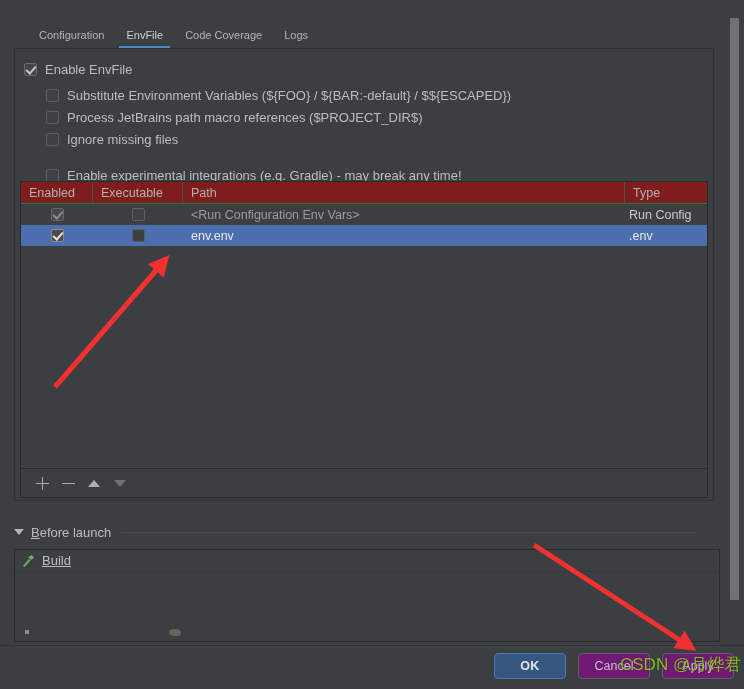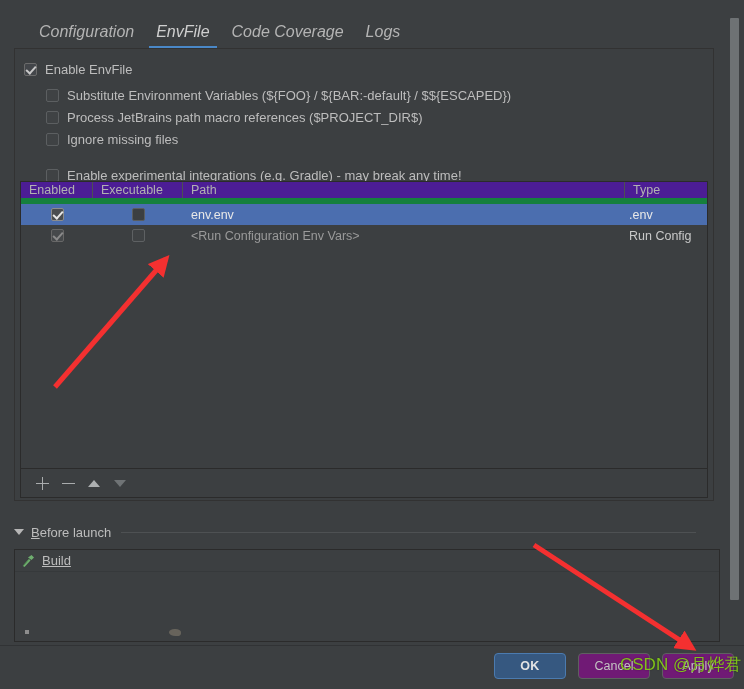--- a/index.html
+++ b/index.html
@@ -28,12 +28,11 @@
   }
   .tab {
     position: relative;
-    font-size: 16px;
+    font-size: 11px;
     color: #b4b4b4;
     padding: 0 11px 8px 11px;
     white-space: nowrap;
     cursor: default;
-    font-style: italic;
   }
   .tab.active { color: #cfcfcf; }
   .tab.active::after {

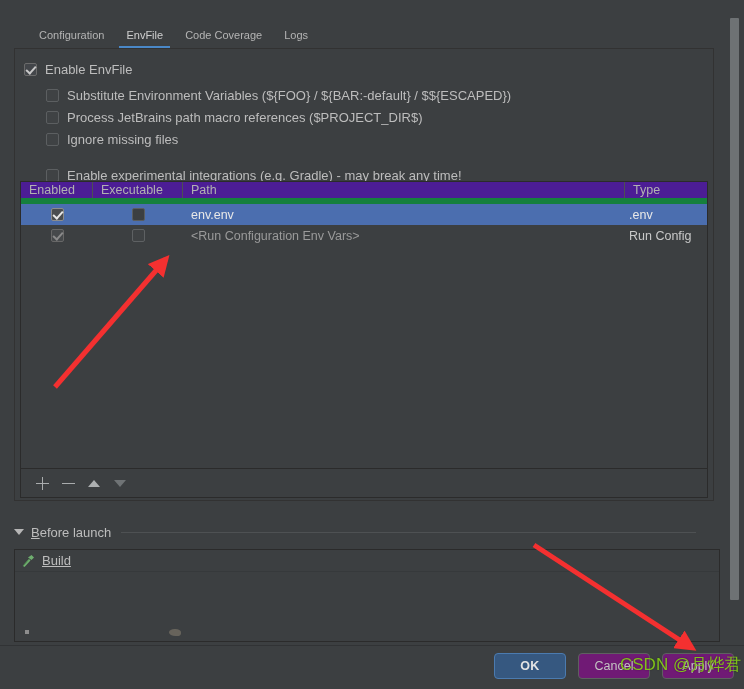--- a/index.html
+++ b/index.html
@@ -99,8 +99,8 @@
   .thead {
     display: flex;
     height: 22px;
-    background: #4c1d95;
-    border-bottom: 6px solid #15803d;
+    background: #7f1d1d;
+    border-bottom: 1px solid #15803d;
     font-size: 12.5px;
     color: #b2b2b2;
   }

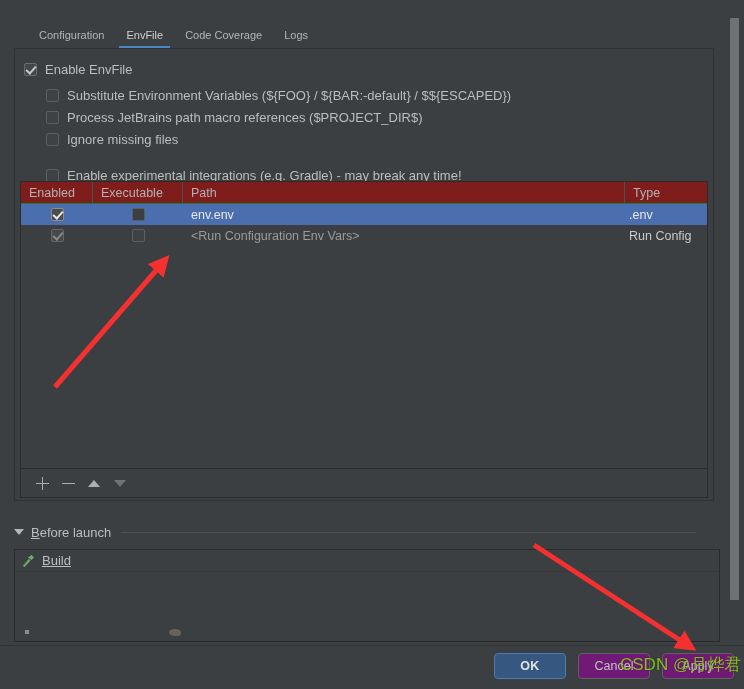--- a/index.html
+++ b/index.html
@@ -380,6 +380,17 @@
         <div class="th c1">Executable</div>
         <div class="th c2">Path</div>
         <div class="th c3">Type</div>
+      </div>
+
+      <div class="trow">
+        <div class="td c0">
+          <span class="rowcb disabled-checked"></span>
+        </div>
+        <div class="td c1">
+          <span class="rowcb disabled-empty"></span>
+        </div>
+        <div class="td c2 dim">&lt;Run Configuration Env Vars&gt;</div>
+        <div class="td c3 lit">Run Config</div>
       </div>
 
       <div class="trow sel">
@@ -391,17 +402,6 @@
         </div>
         <div class="td c2 onsel">env.env</div>
         <div class="td c3 onsel">.env</div>
-      </div>
-
-      <div class="trow">
-        <div class="td c0">
-          <span class="rowcb disabled-checked"></span>
-        </div>
-        <div class="td c1">
-          <span class="rowcb disabled-empty"></span>
-        </div>
-        <div class="td c2 dim">&lt;Run Configuration Env Vars&gt;</div>
-        <div class="td c3 lit">Run Config</div>
       </div>
     </div>
 

